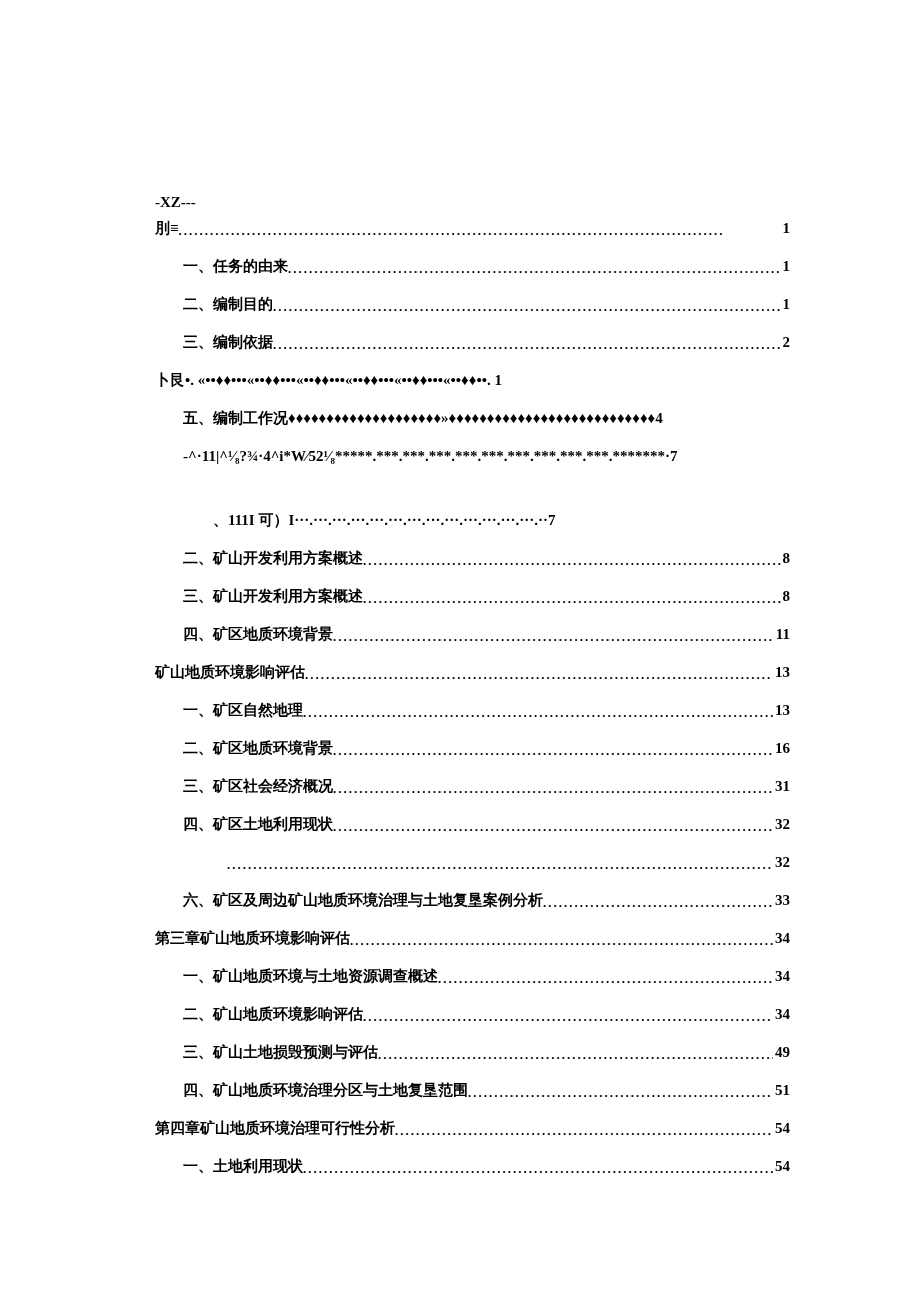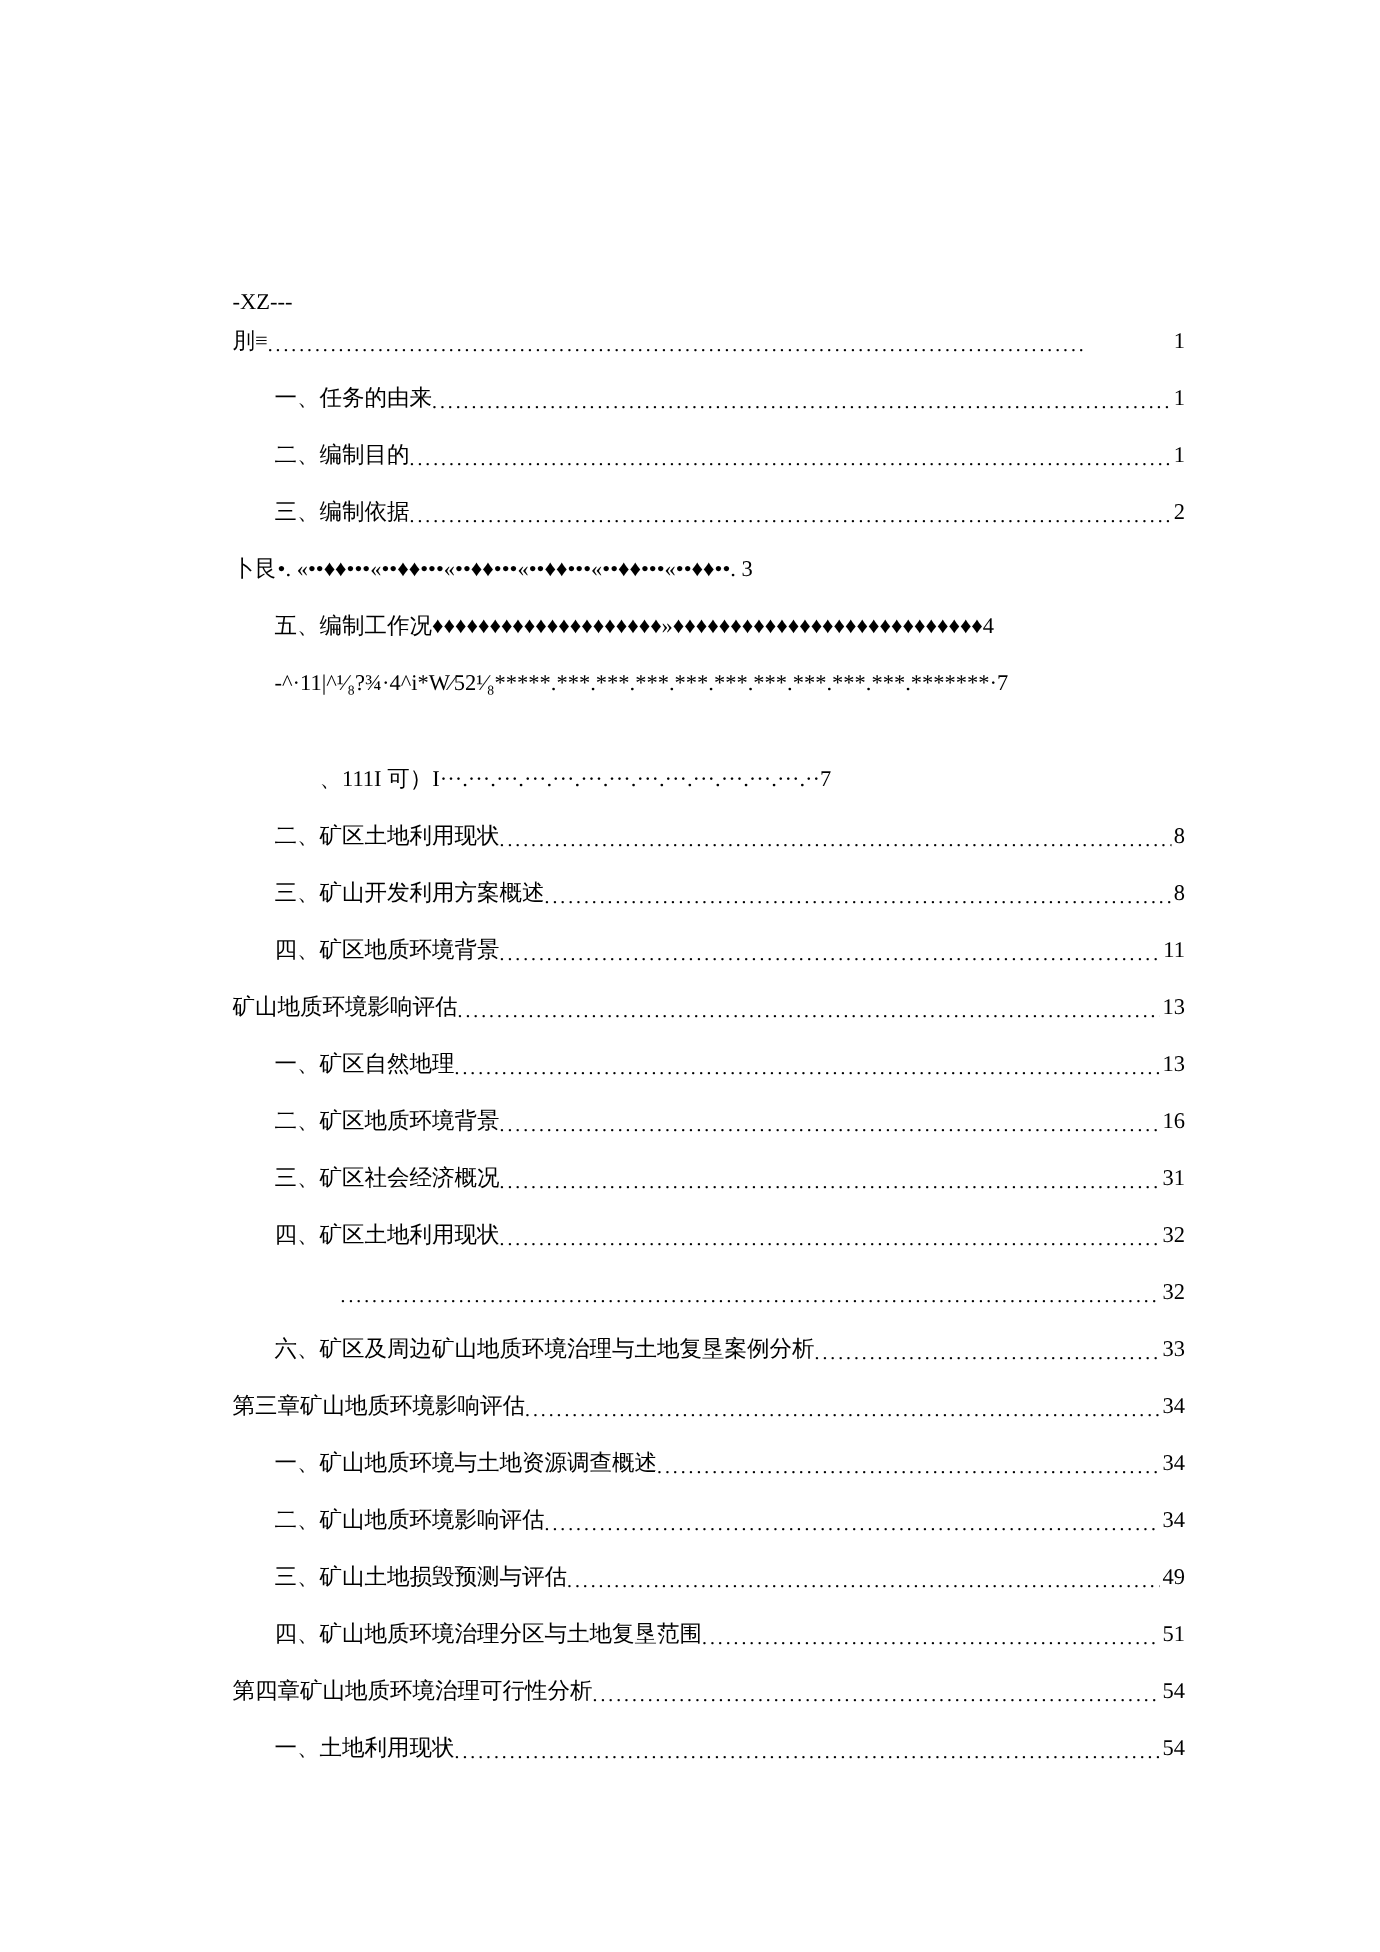--- a/index.html
+++ b/index.html
@@ -19,6 +19,7 @@
     }
     .toc-container {
       width: 100%;
+      font-weight: bold;
     }
     .header-line {
       font-size: 15px;

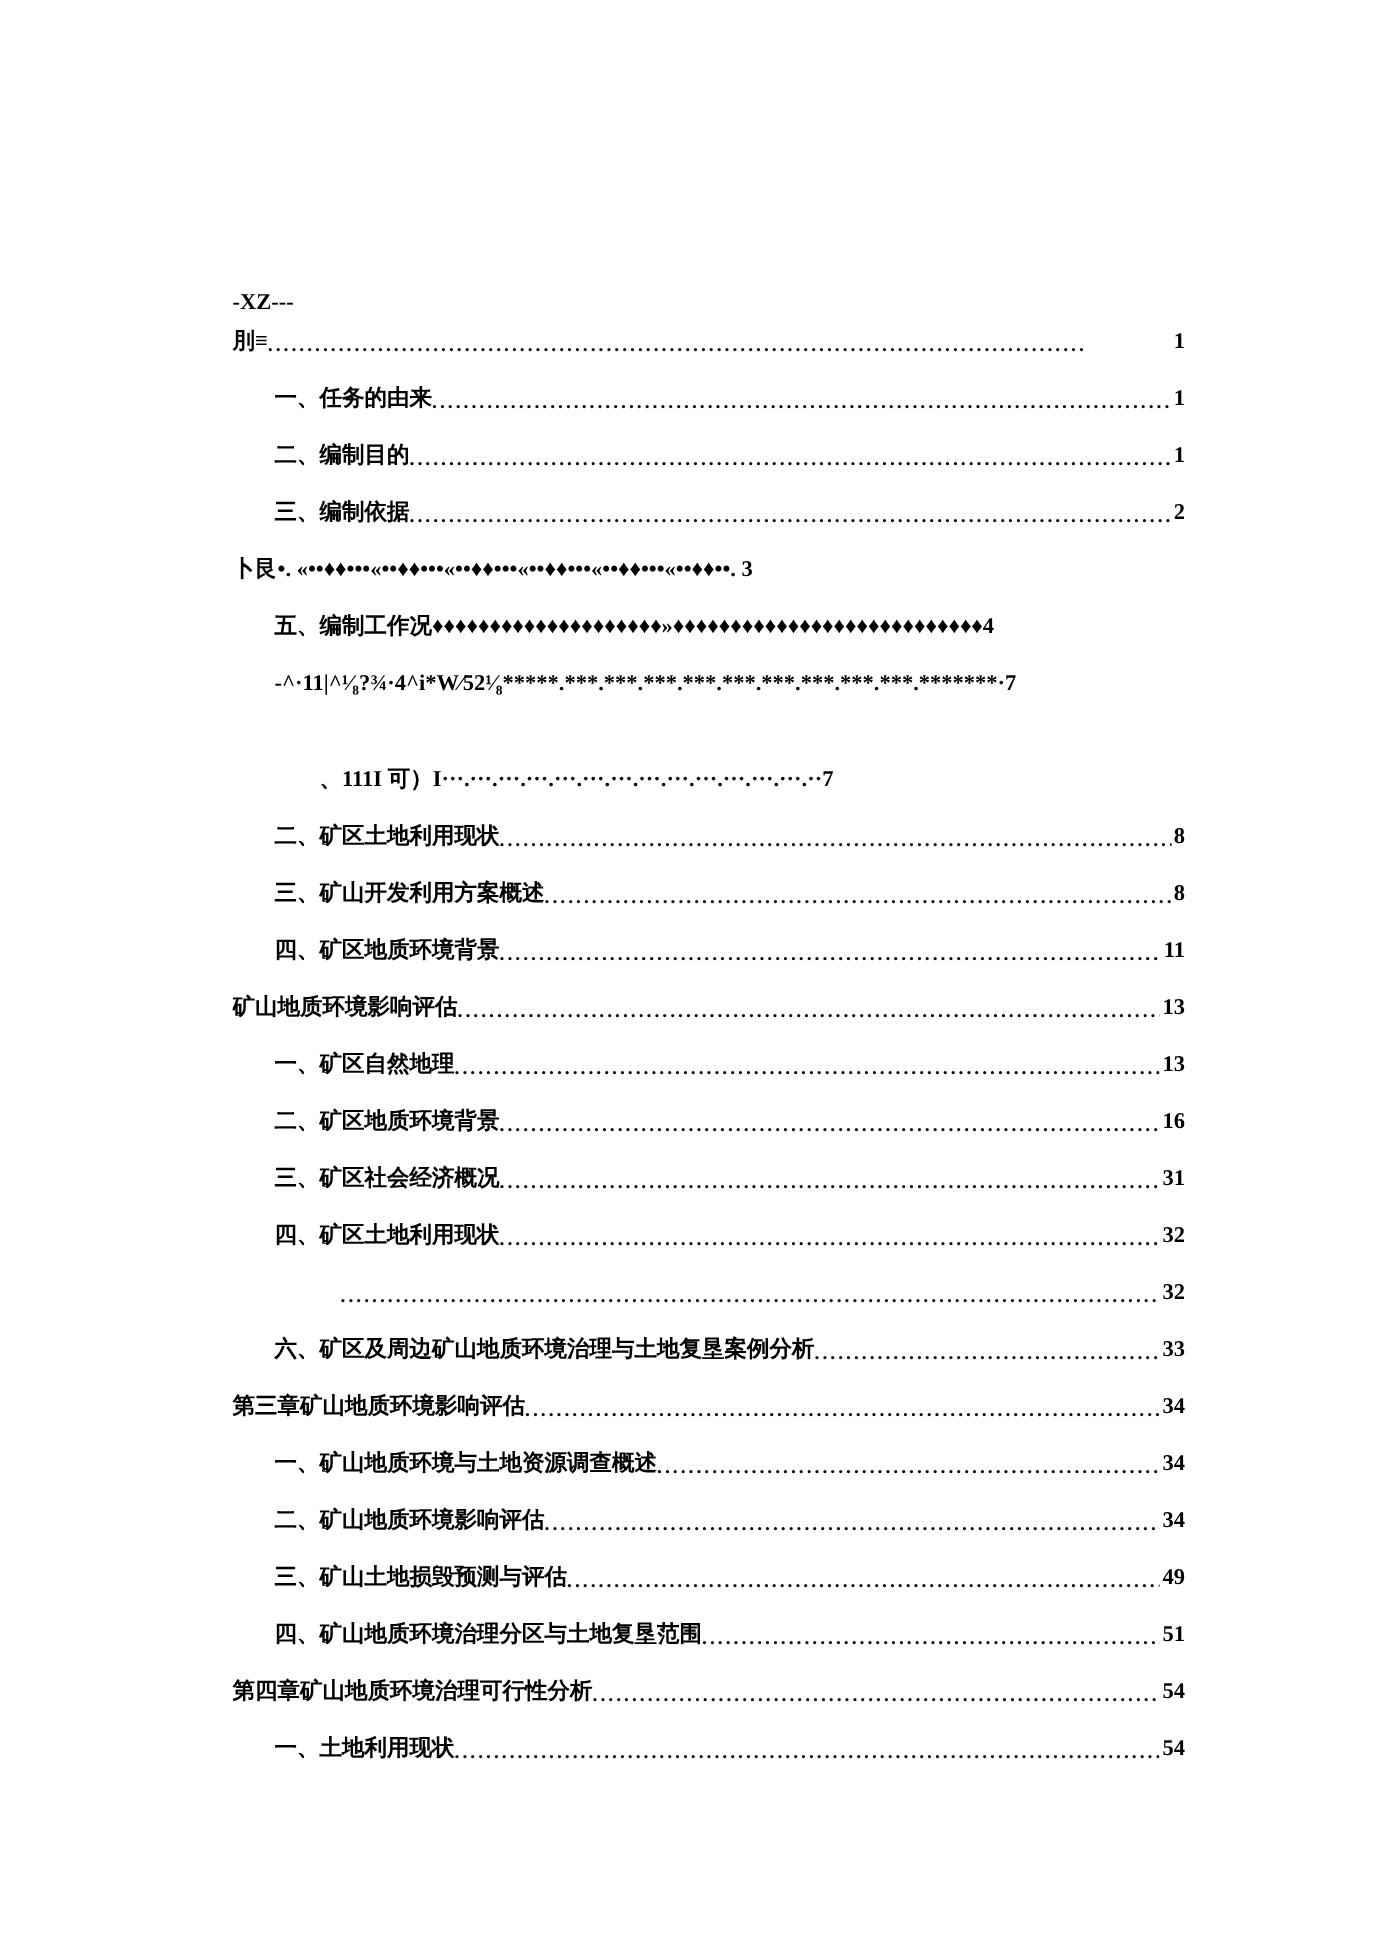--- a/index.html
+++ b/index.html
@@ -90,7 +90,7 @@
         <span class="toc-page">2</span>
       </div>
       <div class="toc-entry indent-0">
-        <span class="toc-label">卜艮•. «••♦♦•••«••♦♦•••«••♦♦•••«••♦♦•••«••♦♦•••«••♦♦••. 3</span>
+        <span class="toc-label">卜艮•. «••♦♦•••«••♦♦•••«••♦♦•••«••♦♦•••«••♦♦•••«••♦♦••. 1</span>
       </div>
       <div class="toc-entry indent-1">
         <span class="toc-label">五、编制工作况♦♦♦♦♦♦♦♦♦♦♦♦♦♦♦♦♦♦♦♦»♦♦♦♦♦♦♦♦♦♦♦♦♦♦♦♦♦♦♦♦♦♦♦♦♦♦♦4</span>

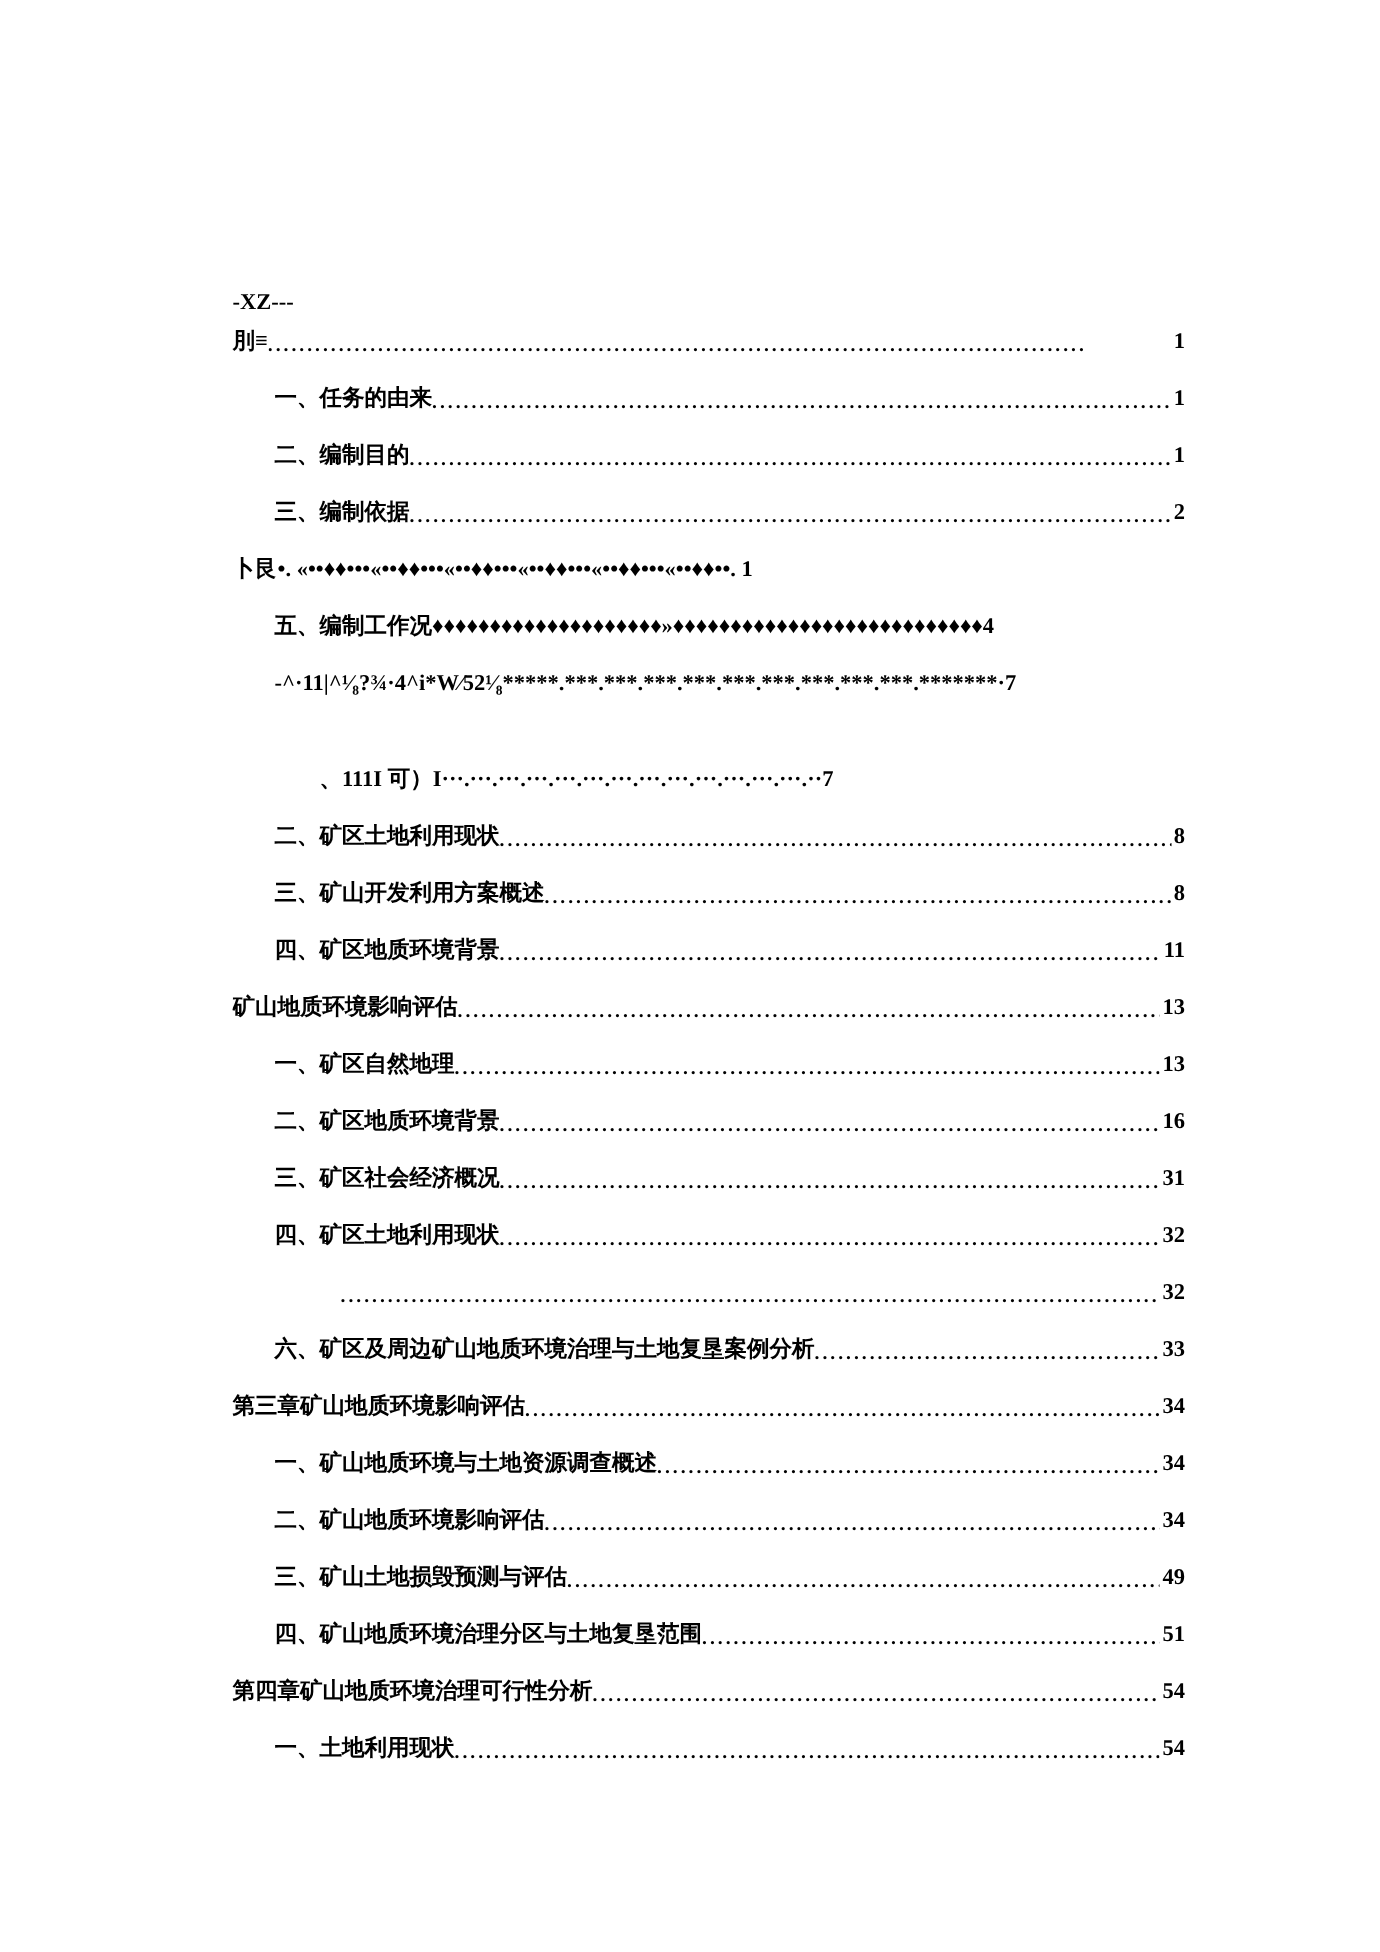--- a/index.html
+++ b/index.html
@@ -102,7 +102,7 @@
         <span class="toc-label">、111I 可）I···.···.···.···.···.···.···.···.···.···.···.···.···.··7</span>
       </div>
       <div class="toc-entry indent-1">
-        <span class="toc-label">二、矿区土地利用现状</span>
+        <span class="toc-label">二、矿山开发利用方案概述</span>
         <span class="toc-leader">........................................................................................................</span>
         <span class="toc-page">8</span>
       </div>

